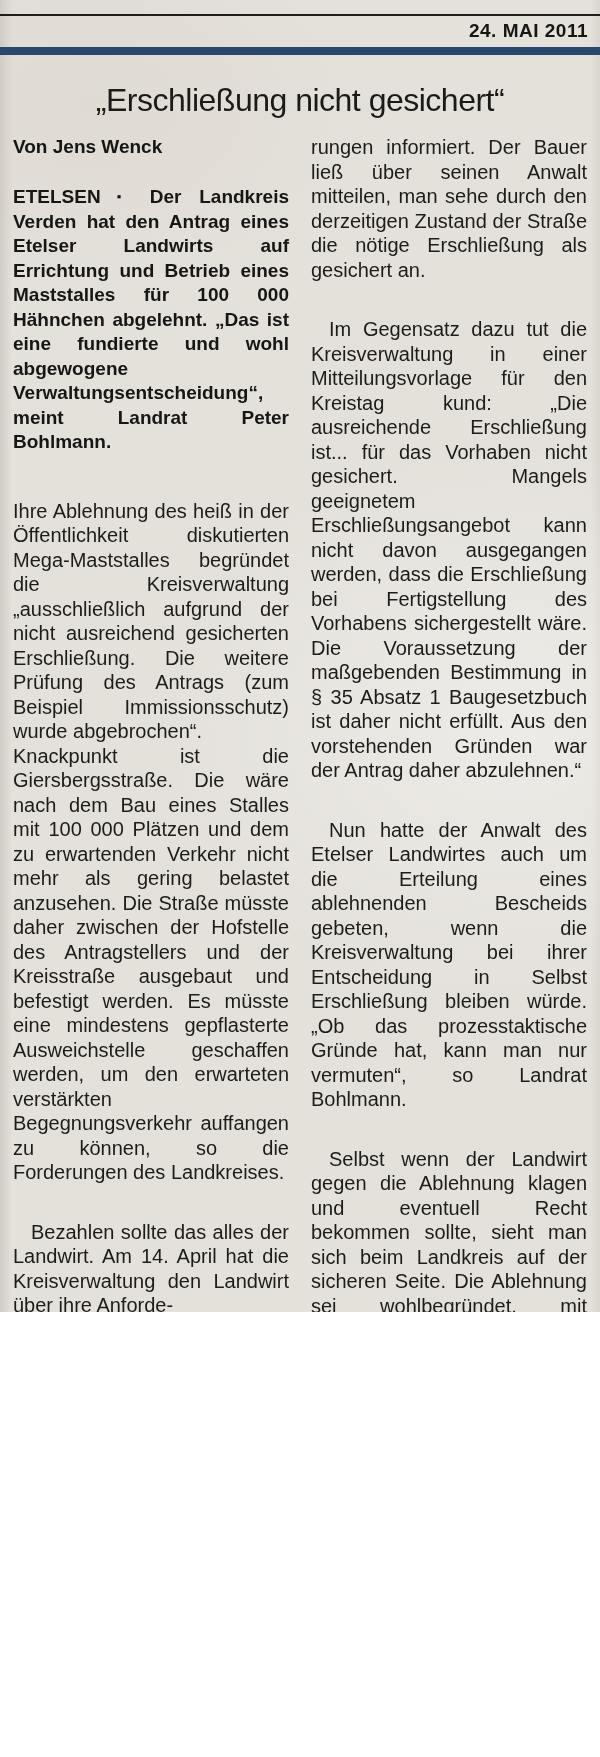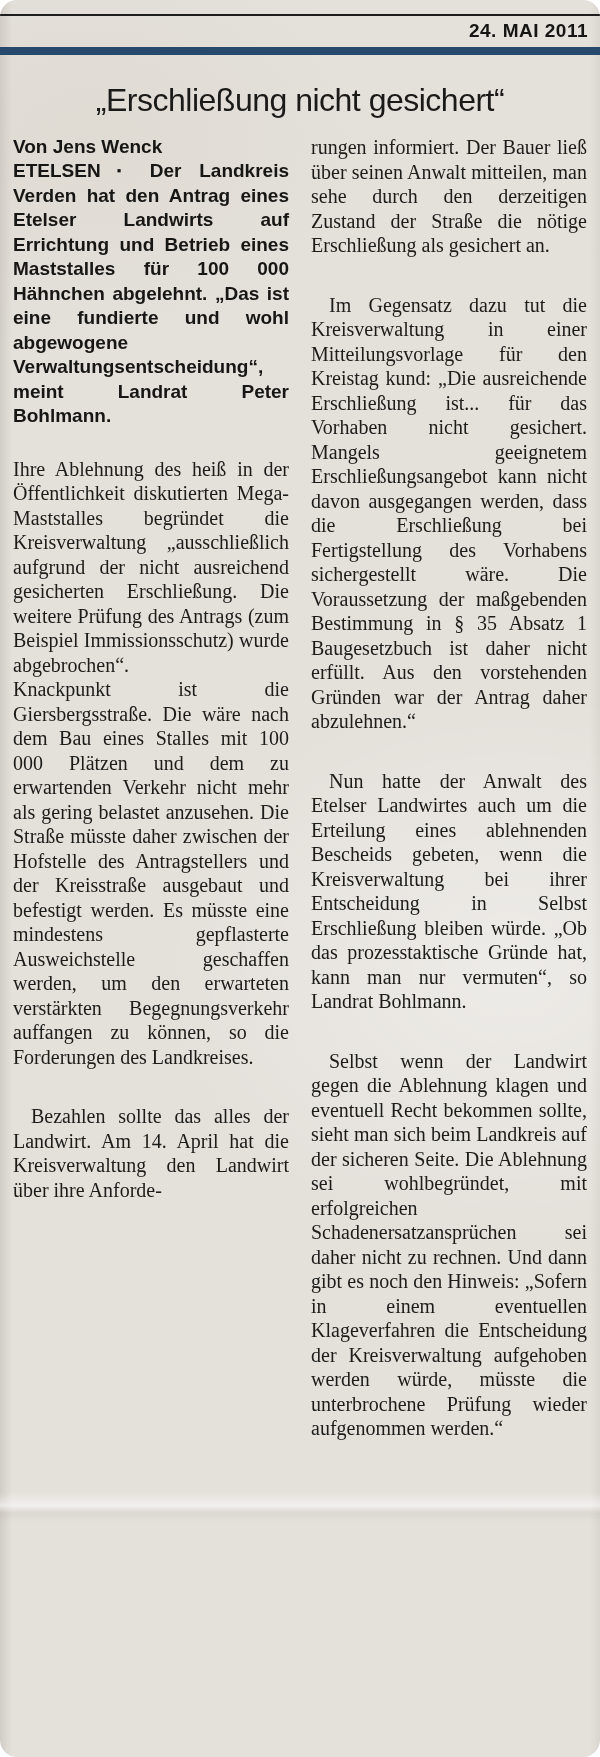--- a/index.html
+++ b/index.html
@@ -5,7 +5,7 @@
   html,body{margin:0;padding:0;}
   .page{
     position:relative;
-    width:600px;height:1757px;
+    width:600px;height:1312px;
     overflow:hidden;
     background-color:#e4e1db;
     background-image:
@@ -15,7 +15,6 @@
       linear-gradient(270deg, rgba(120,110,100,.10) 0, rgba(120,110,100,0) 10px);
     color:#1b1b18;
     font-family:"Liberation Sans", sans-serif;
-    border-radius:17px;
   }
   .top-rule{height:2px;background:#1d1d1b;margin:14px 0 0 0;}
   .date-row{text-align:right;padding:4px 12px 0 0;}

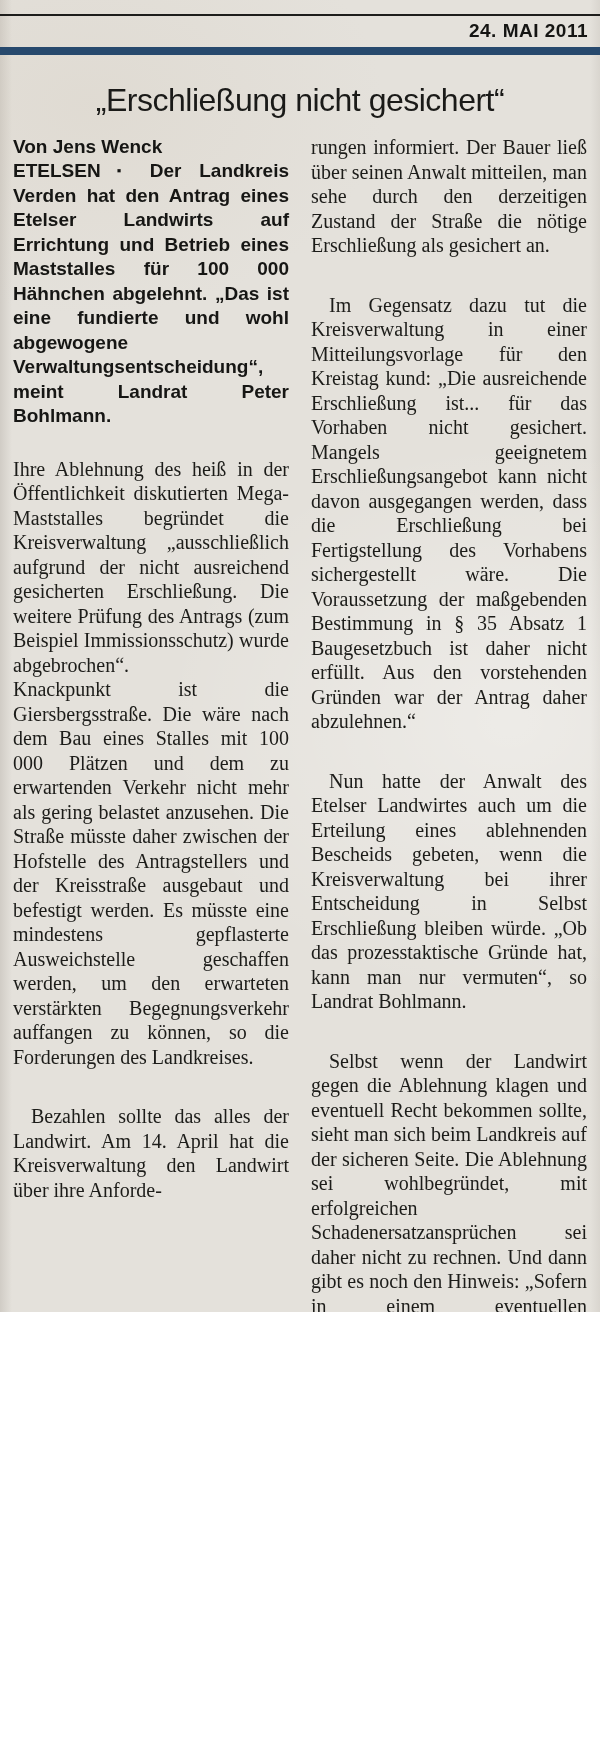--- a/index.html
+++ b/index.html
@@ -43,7 +43,7 @@
   }
   .lead .bullet{font-size:13px;vertical-align:2px;}
   .body-p{
-    font-family:Liberation Serif, serif;
+    font-family:Liberation Sans, sans-serif;
     font-size:20px;line-height:24.5px;
     text-align:justify;color:#1c1c19;
     hyphens:auto;-webkit-hyphens:auto;

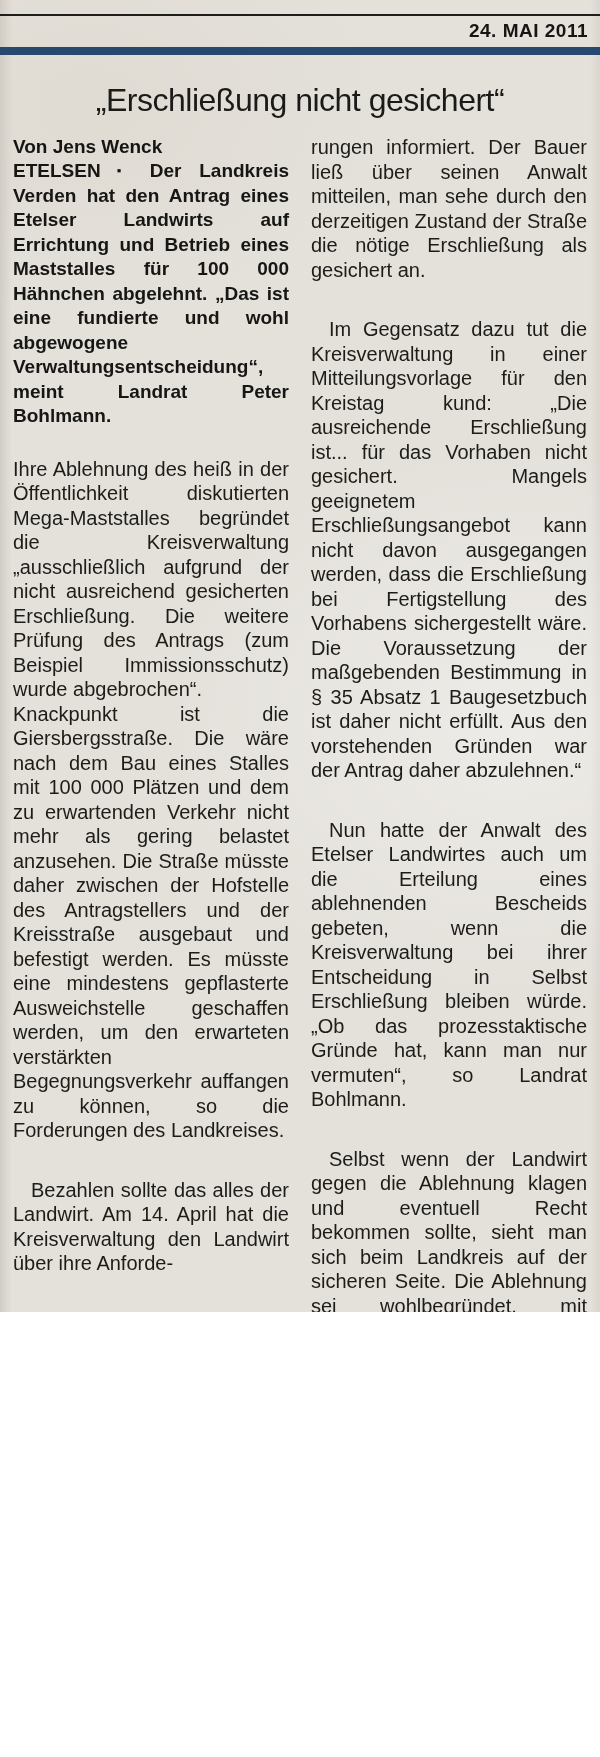--- a/index.html
+++ b/index.html
@@ -36,6 +36,7 @@
   .byline{font-weight:bold;font-size:19px;line-height:24px;color:#151513;}
   p{margin:0;}
   .lead{
+    margin-top:26px;
     font-weight:bold;font-size:19px;line-height:24.5px;
     text-align:justify;color:#161614;
     font-family:"Liberation Sans", sans-serif;

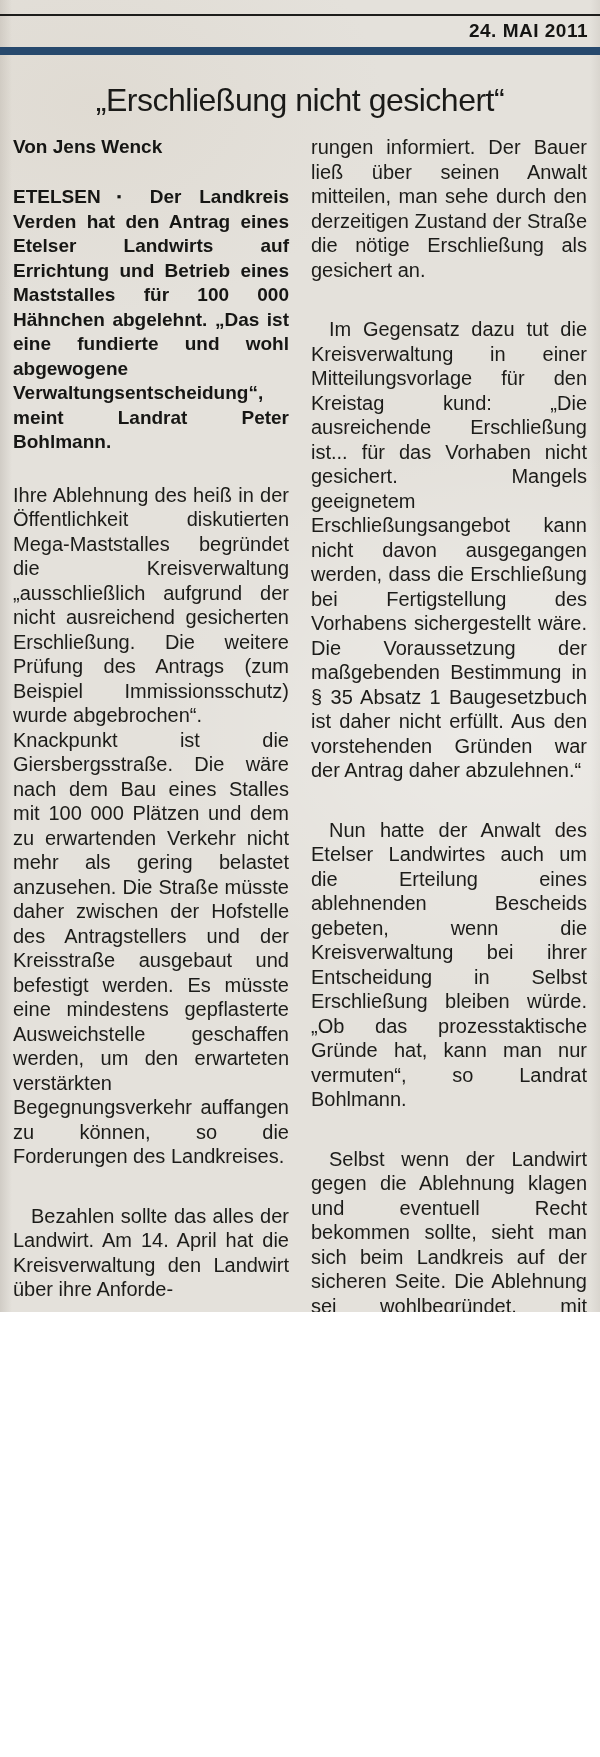--- a/index.html
+++ b/index.html
@@ -49,7 +49,7 @@
     text-align:justify;color:#1c1c19;
     hyphens:auto;-webkit-hyphens:auto;
   }
-  .first-body{margin-top:28px;}
+  .first-body{margin-top:44px;}
   .indent{text-indent:18px;margin-top:35px;}
   .subhead{
     margin:27px 0 20px 0;

